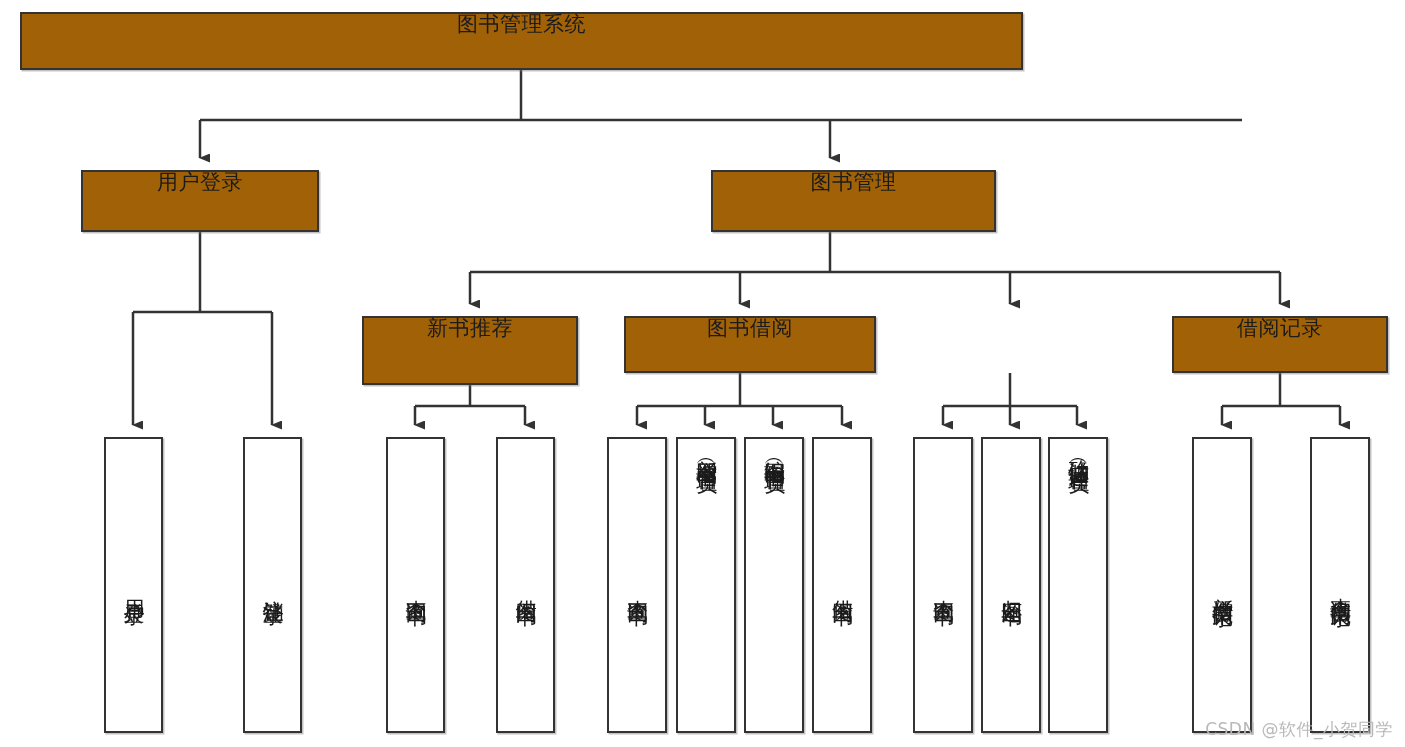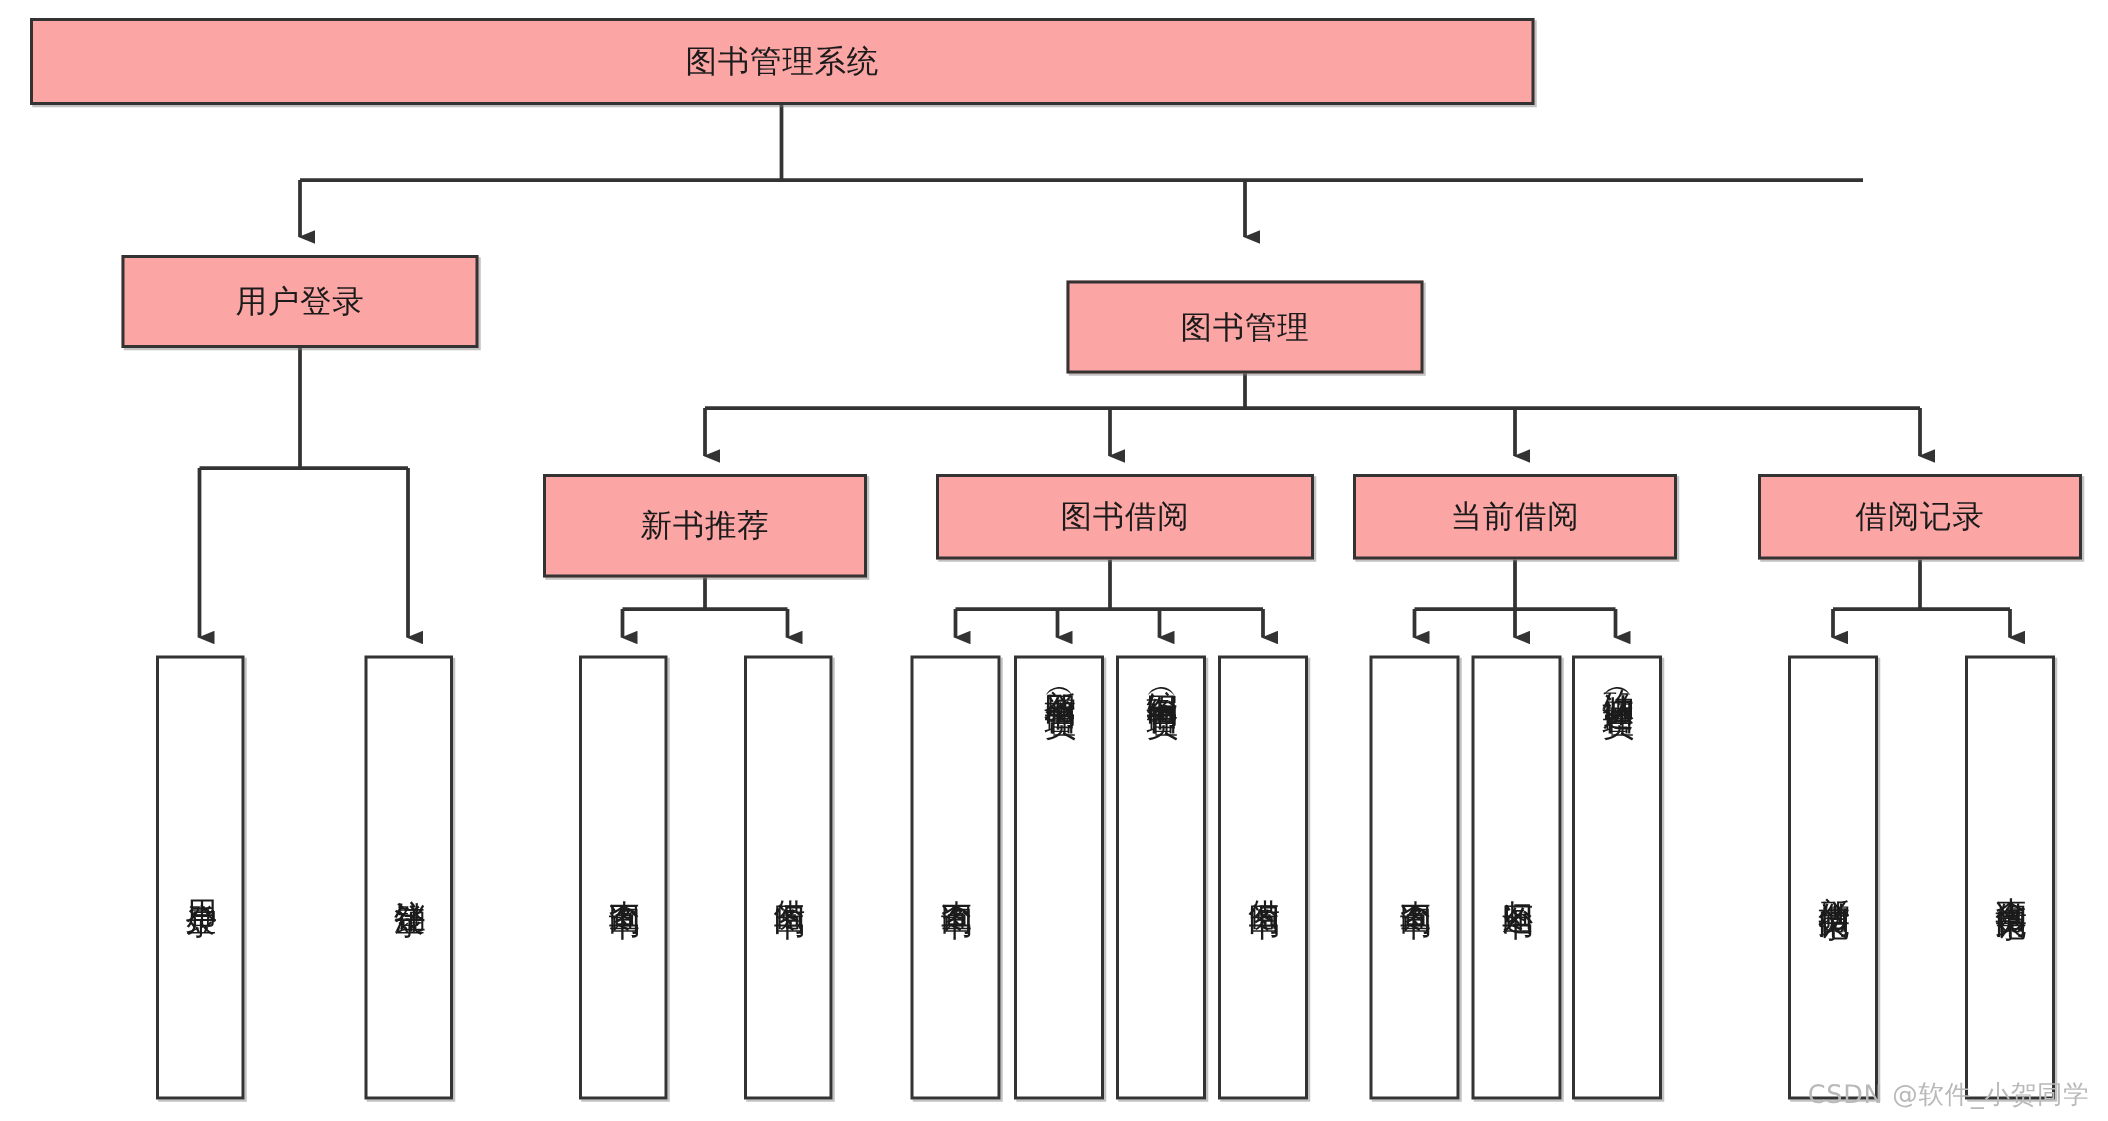--- a/index.html
+++ b/index.html
@@ -31,10 +31,10 @@
   .node-box {
     position: absolute;
     box-sizing: border-box;
-    background: #fca5a5;
+    background: #a16207;
     border: 2.5px solid #333333;
     display: flex;
-    align-items: center;
+    align-items: flex-start;
     justify-content: center;
     box-shadow: 1.5px 1.5px 0 rgba(120,120,120,0.45);
   }

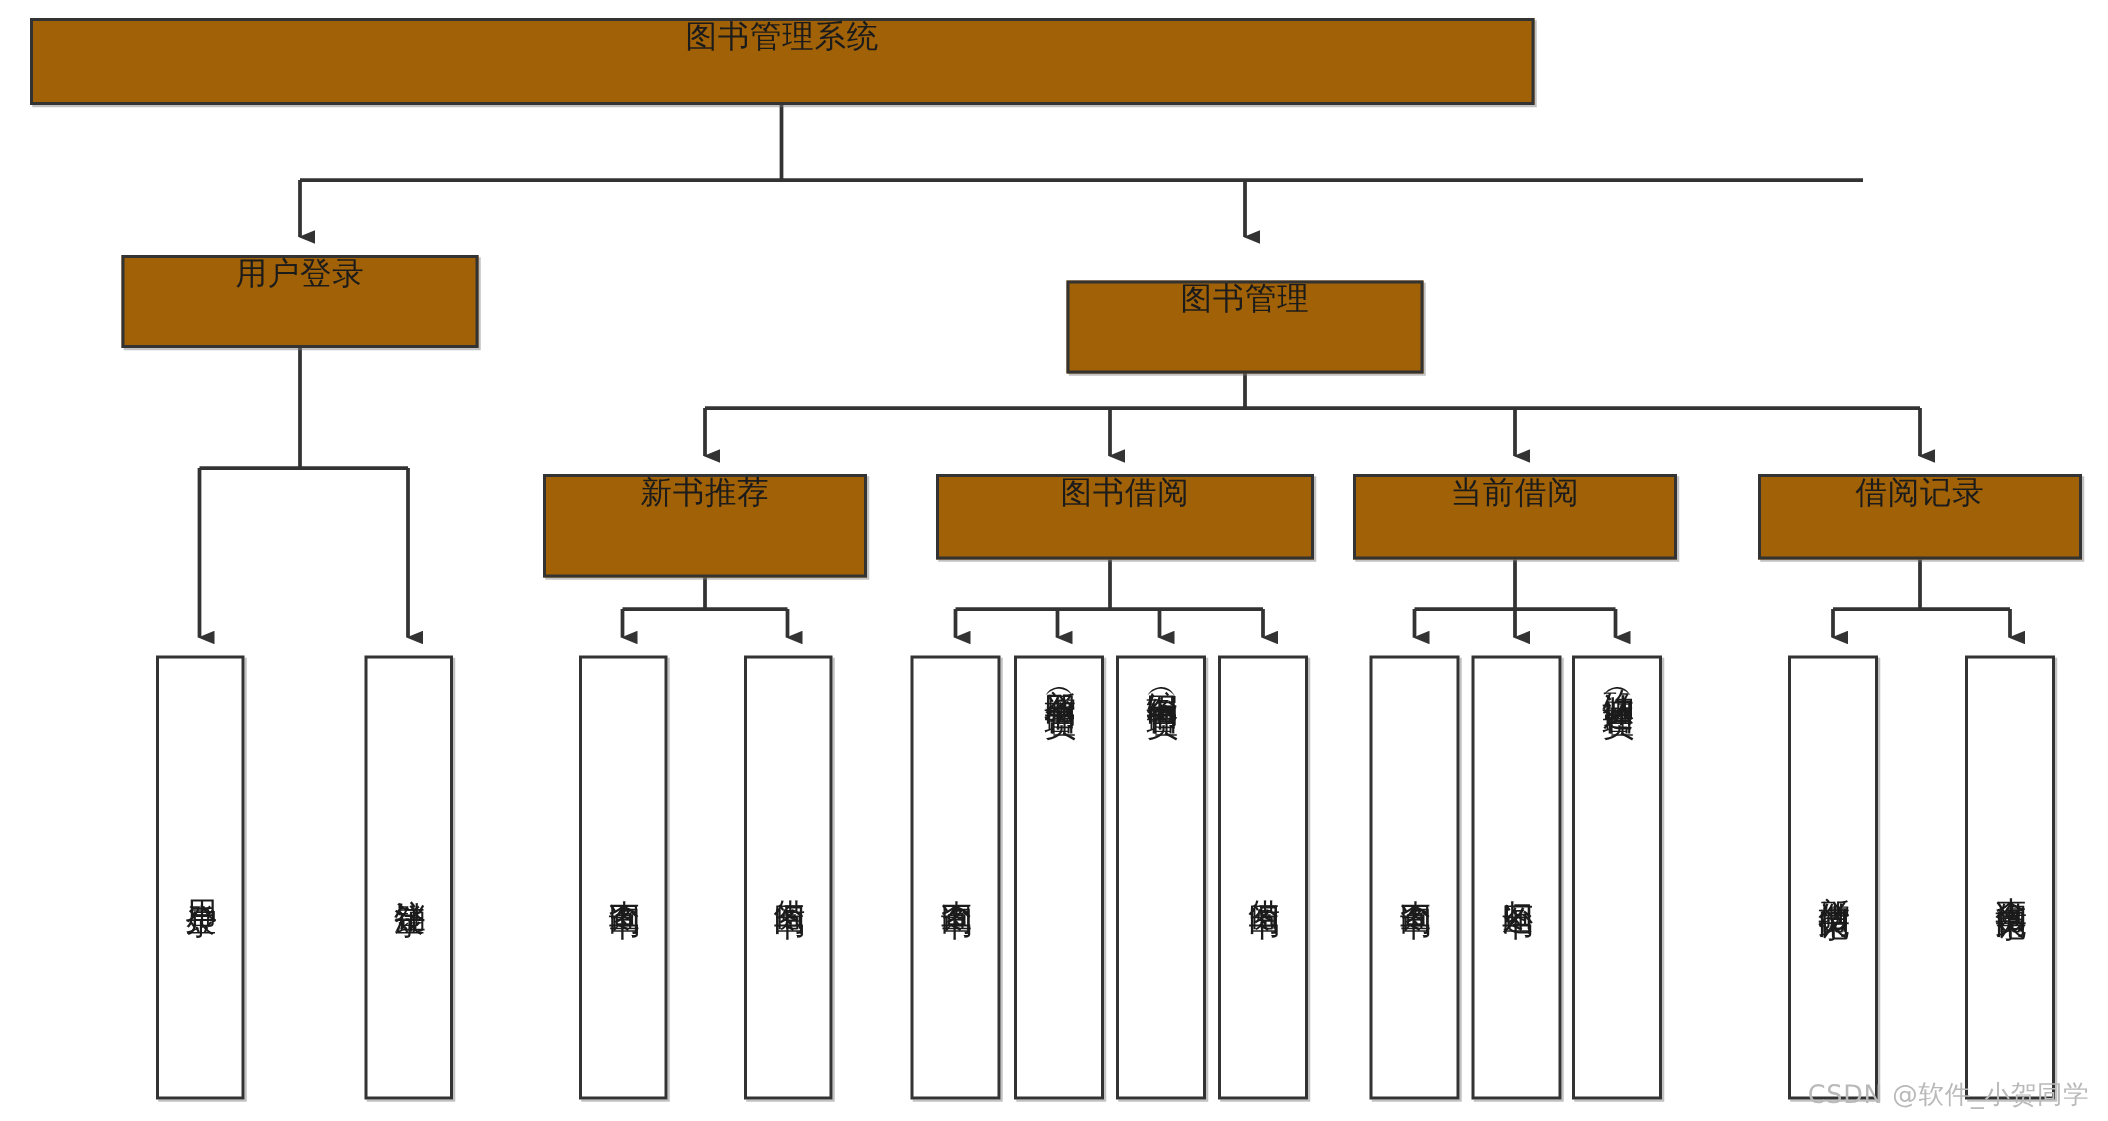--- a/index.html
+++ b/index.html
@@ -143,7 +143,7 @@
   <div class="node-box" style="left:81px; top:170px; width:238px; height:62px;">
     <span class="node-label-h">用户登录</span>
   </div>
-  <div class="node-box" style="left:711px; top:187px; width:238px; height:62px;">
+  <div class="node-box" style="left:711px; top:170px; width:285px; height:62px;">
     <span class="node-label-h">图书管理</span>
   </div>
 

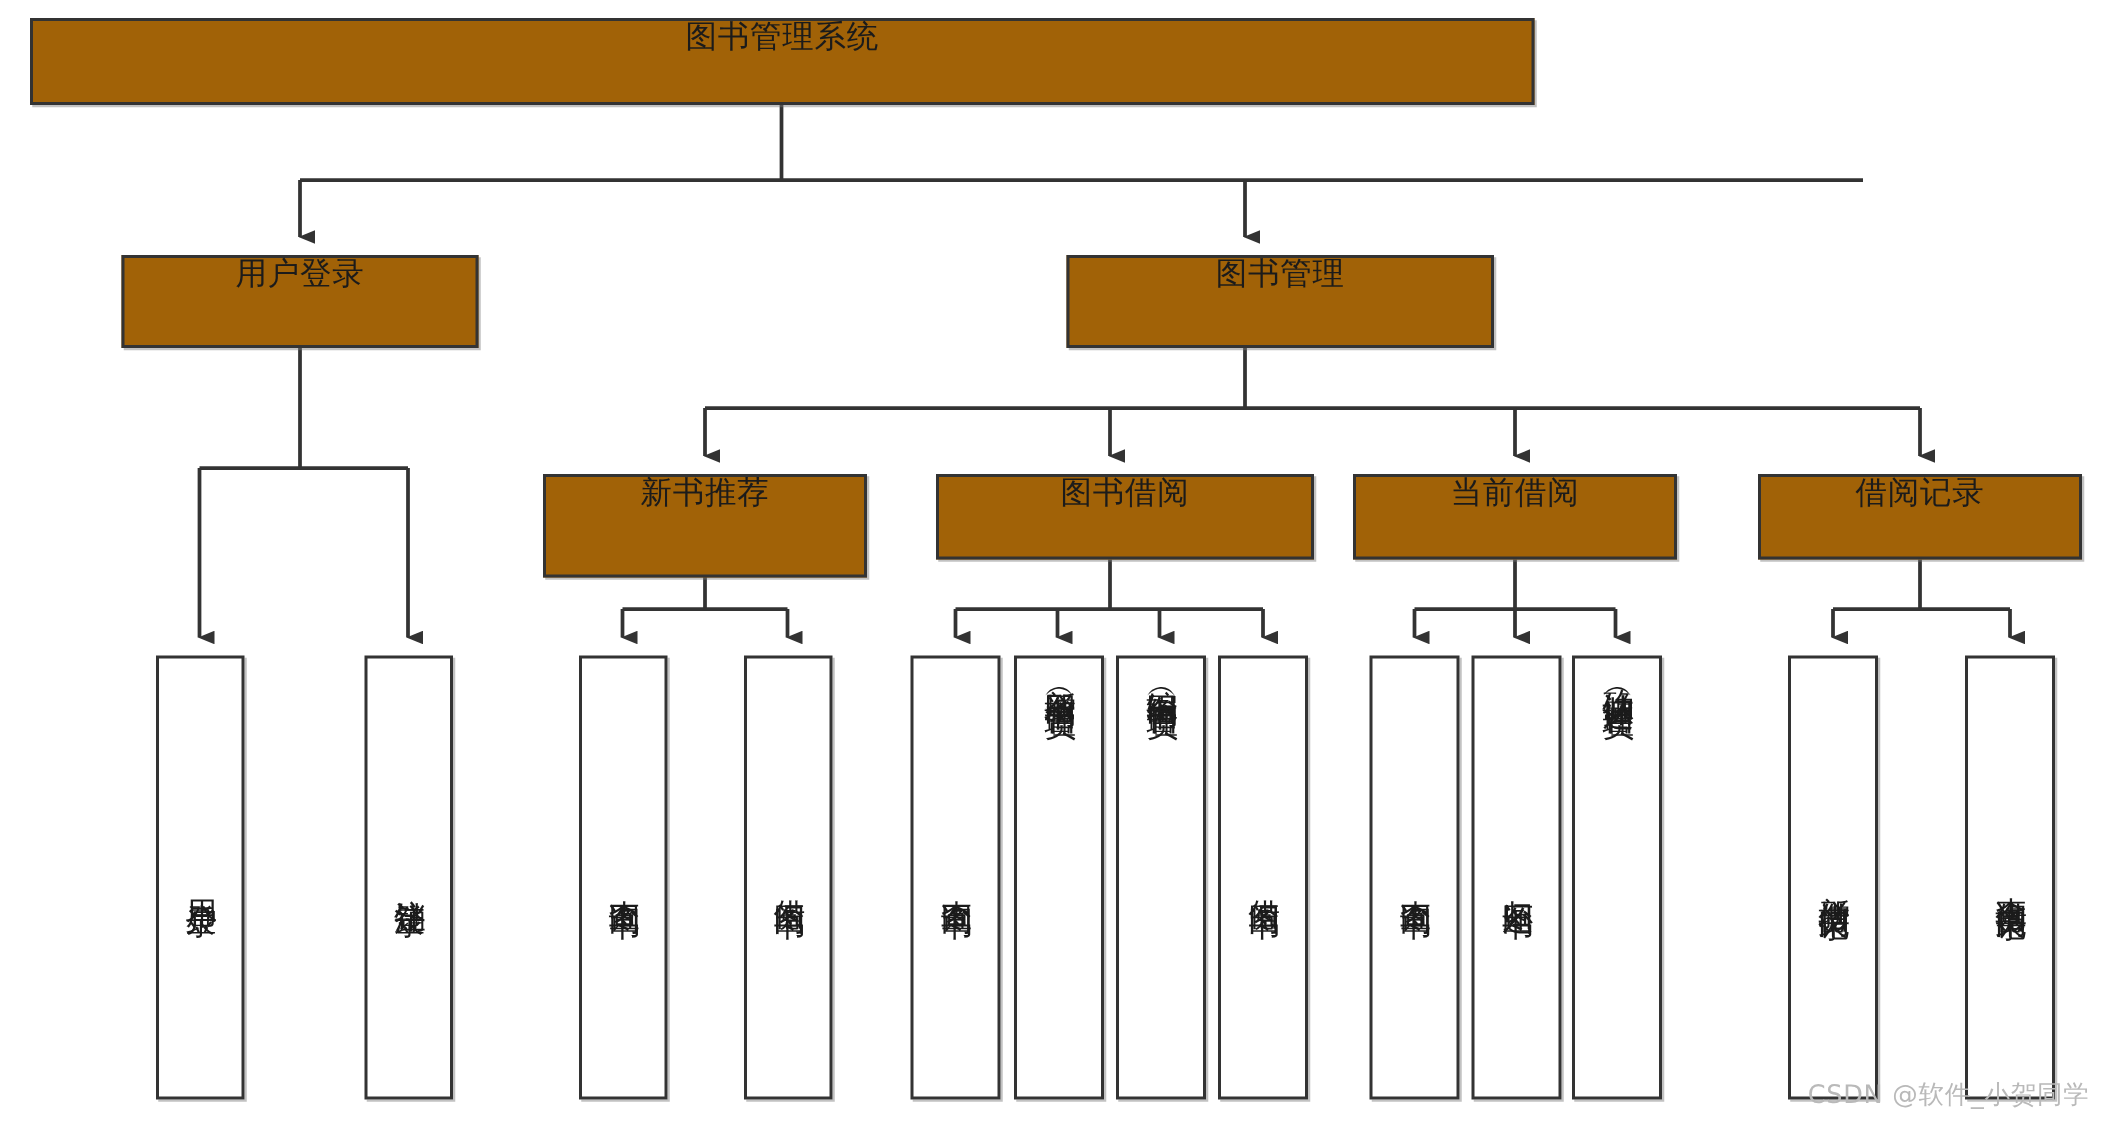--- a/index.html
+++ b/index.html
@@ -153,9 +153,6 @@
   <div class="node-box" style="left:624px; top:316px; width:252px; height:57px;">
     <span class="node-label-h">图书借阅</span>
   </div>
-  <div class="node-box" style="left:902px; top:316px; width:216px; height:57px;">
-    <span class="node-label-h">当前借阅</span>
-  </div>
   <div class="node-box" style="left:1172px; top:316px; width:216px; height:57px;">
     <span class="node-label-h">借阅记录</span>
   </div>

